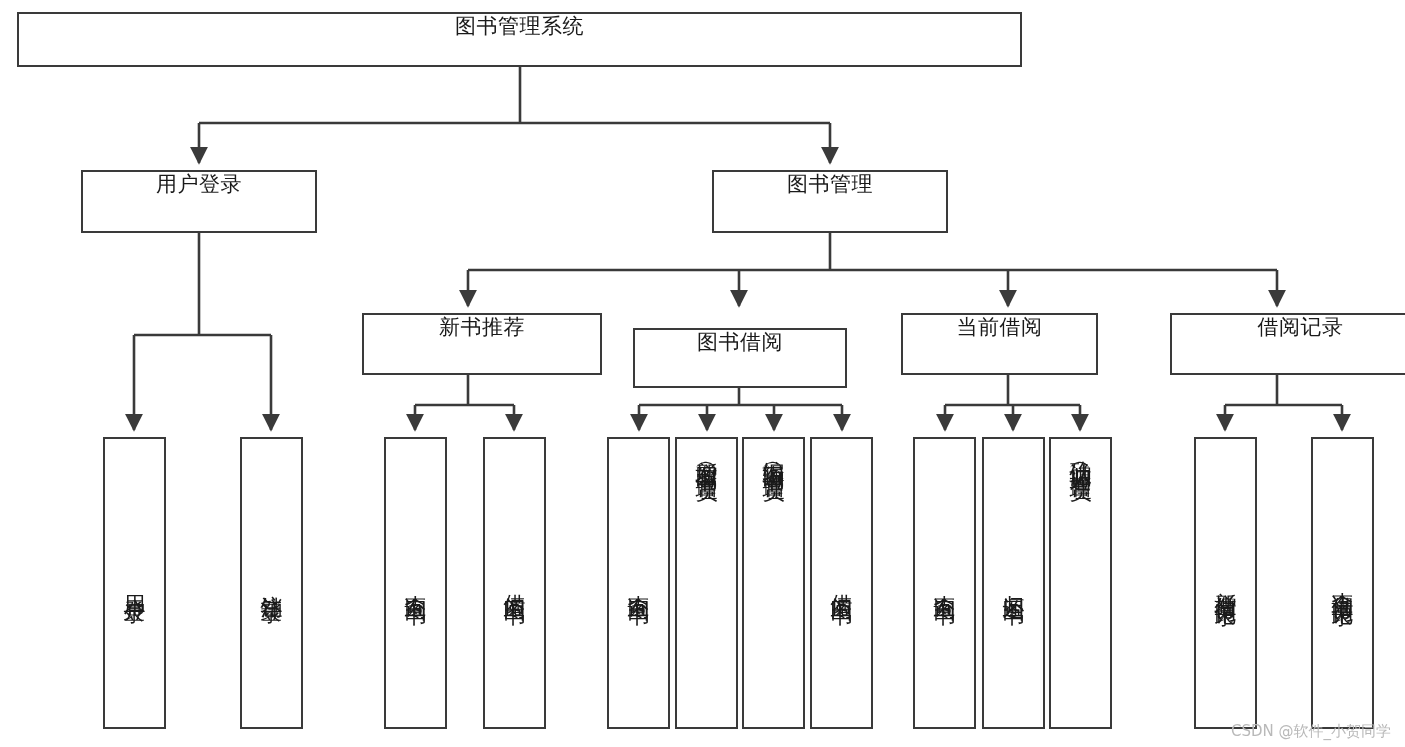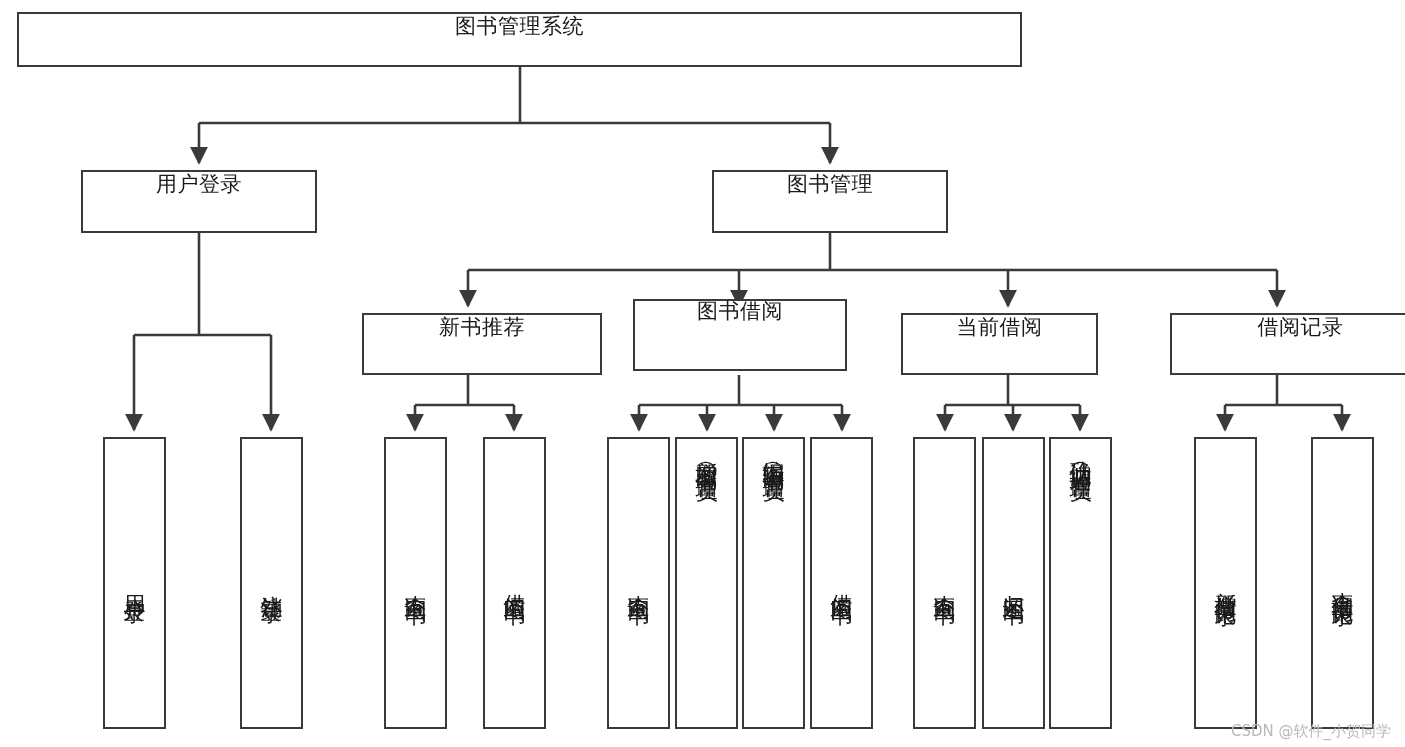--- a/index.html
+++ b/index.html
@@ -145,7 +145,7 @@
   <div class="node horizontal" style="left:362px; top:313px; width:240px; height:62px;">
     <span class="node-label">新书推荐</span>
   </div>
-  <div class="node horizontal" style="left:633px; top:299px; width:214px; height:72px;font-family:Liberation Mono, monospace;">
+  <div class="node horizontal" style="left:633px; top:328px; width:214px; height:60px;">
     <span class="node-label">图书借阅</span>
   </div>
   <div class="node horizontal" style="left:901px; top:313px; width:197px; height:62px;">

